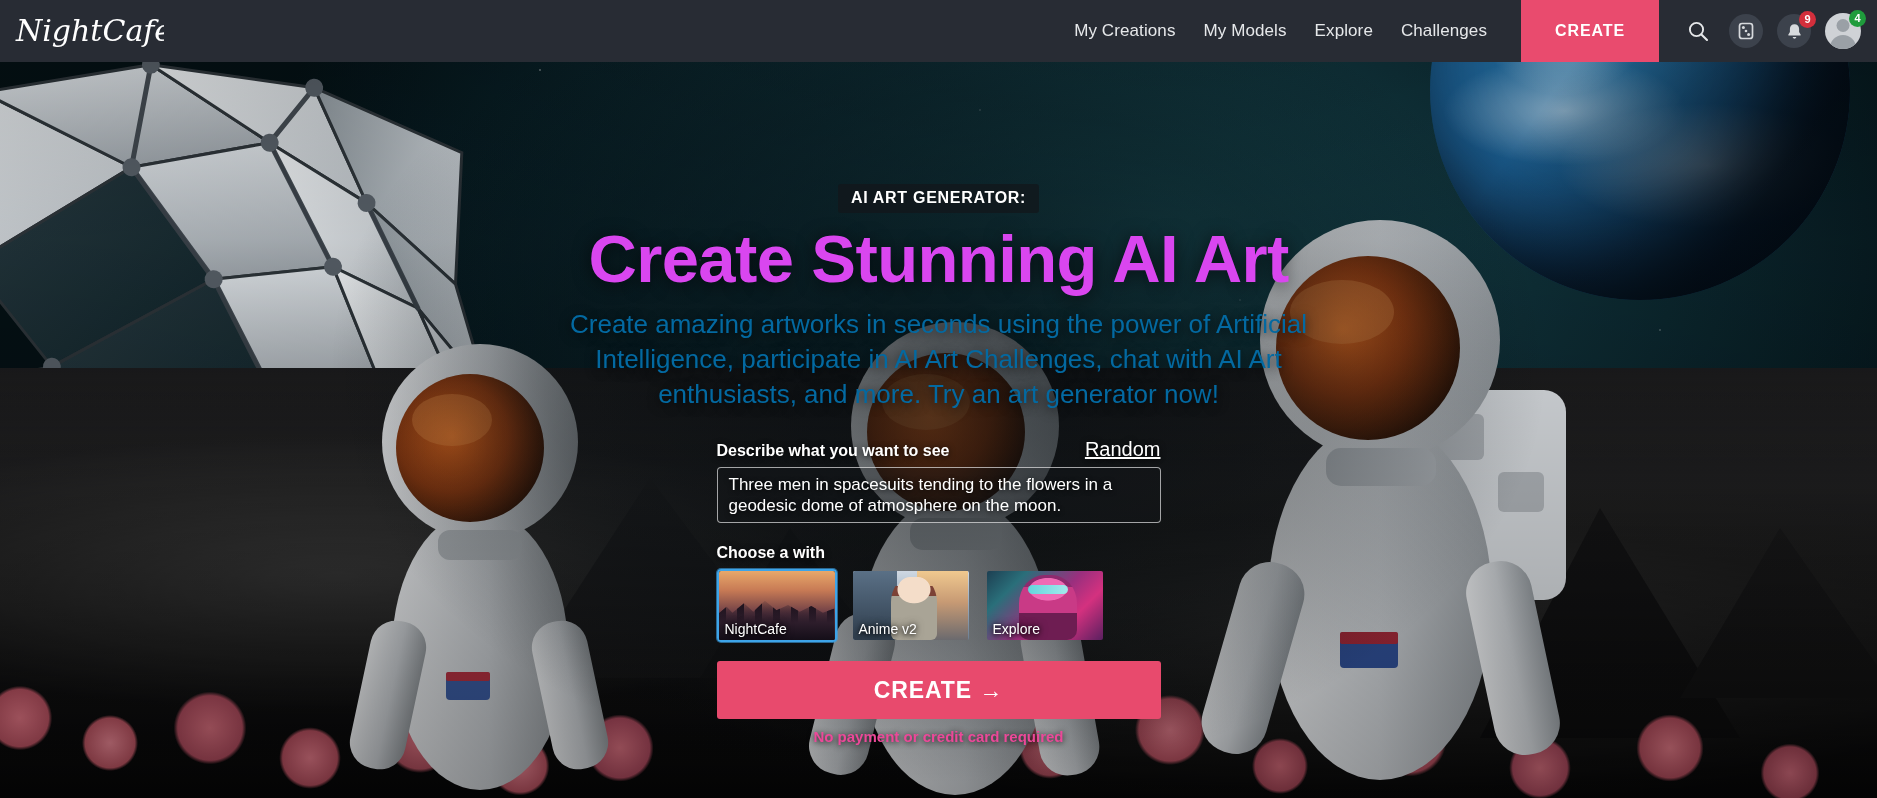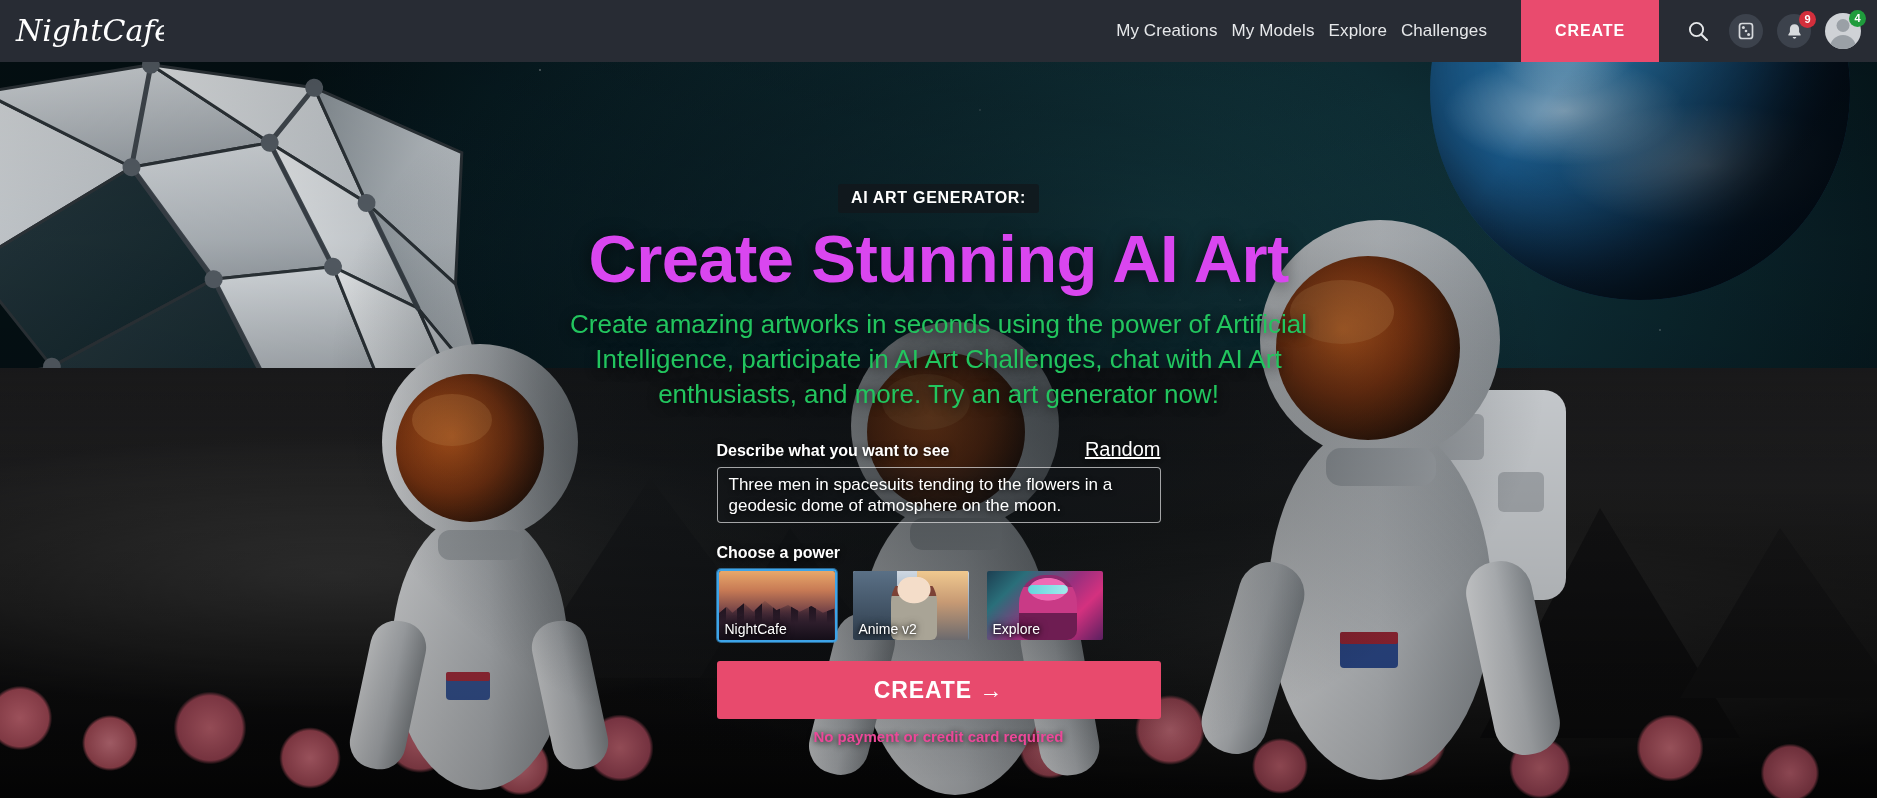--- a/index.html
+++ b/index.html
@@ -182,7 +182,7 @@
     margin-left: auto;
     display: flex;
     align-items: center;
-    gap: 14px;
+    gap: 28px;
     height: 100%;
   }
   .nav-link {

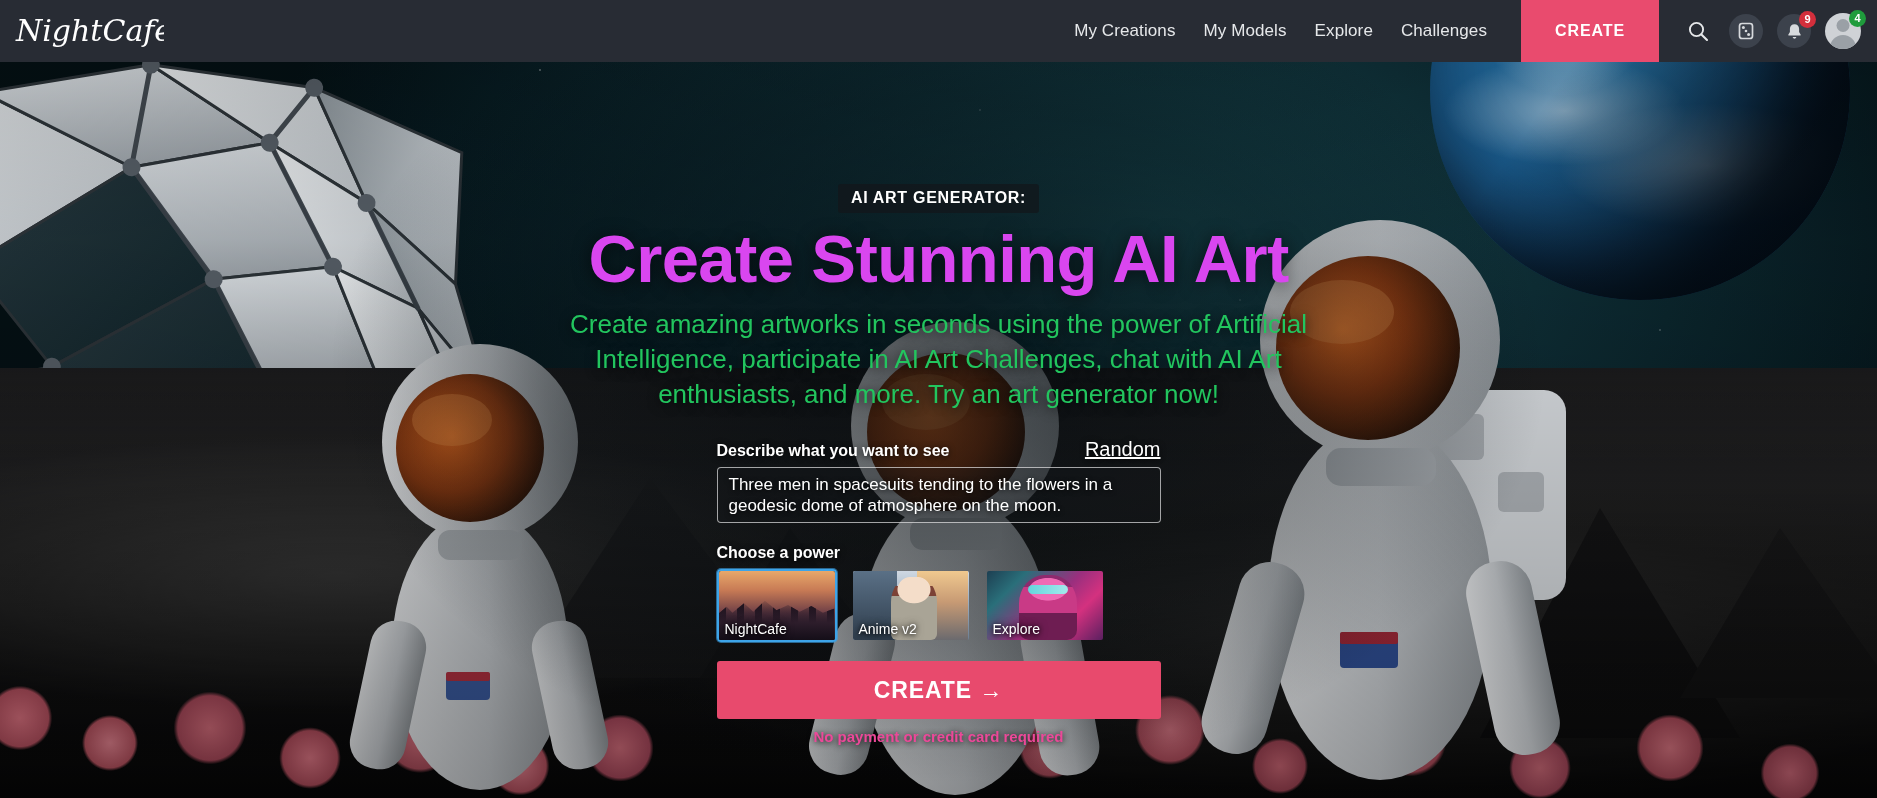--- a/index.html
+++ b/index.html
@@ -305,7 +305,7 @@
     margin-top: 12px;
     width: 740px;
     text-align: center;
-    color: #22c55e;
+    color: #0369a1;
     font-size: 26px;
     line-height: 1.33;
     text-shadow: 0 2px 12px rgba(0,0,0,.75);

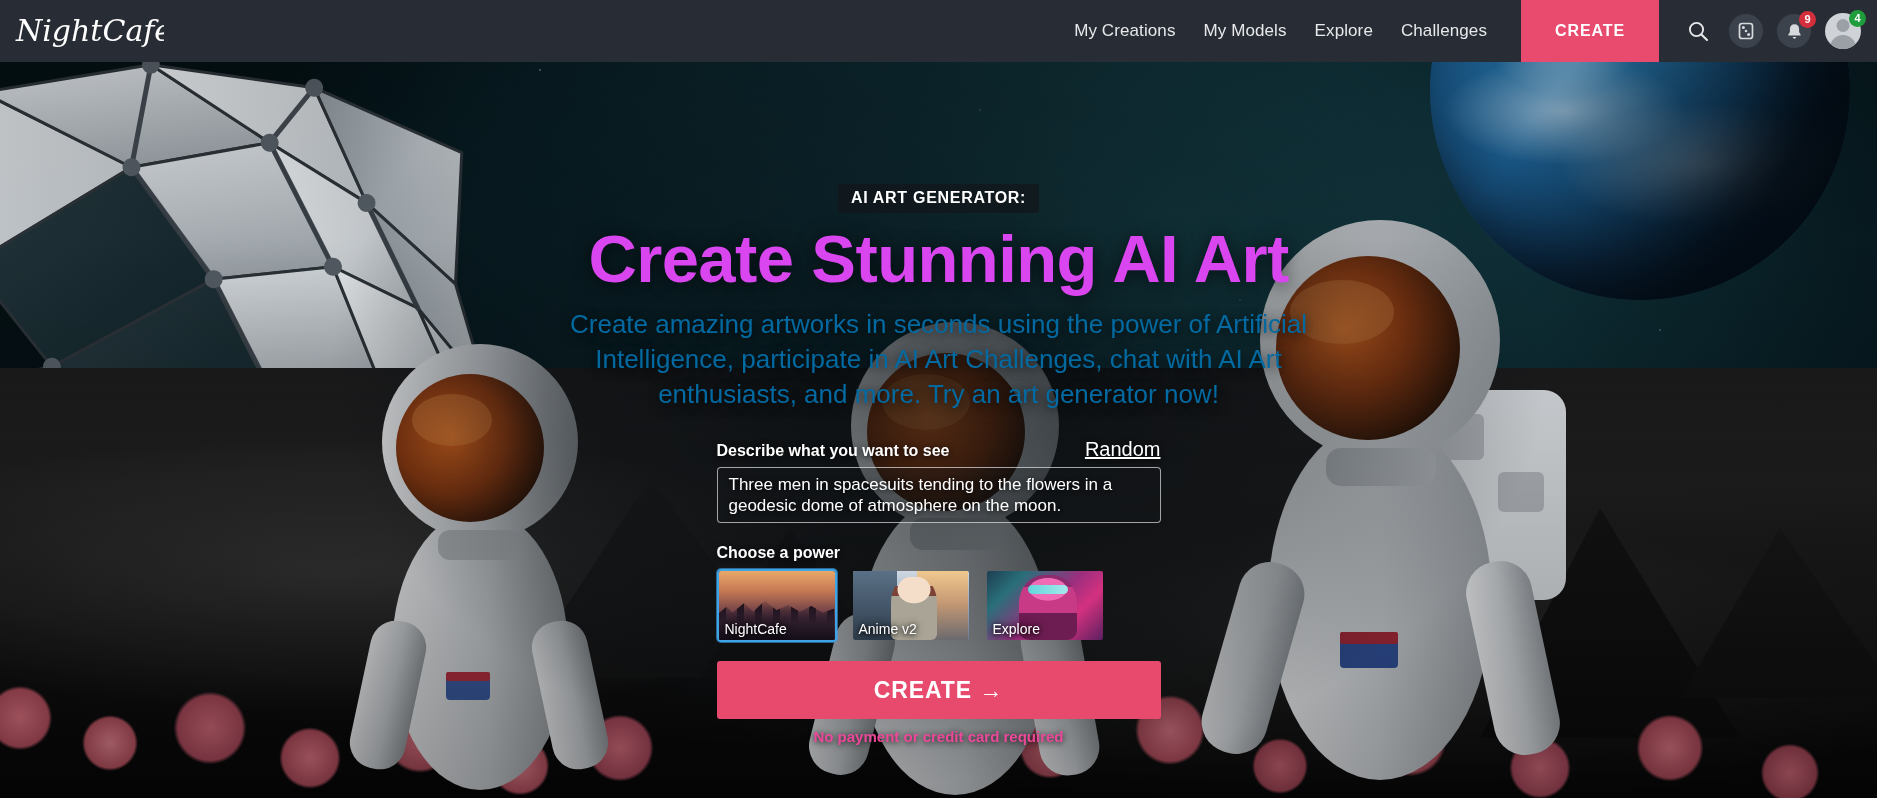--- a/index.html
+++ b/index.html
@@ -722,7 +722,7 @@
 
       <textarea class="prompt-box" placeholder="Describe what you want to see" style="">Three men in spacesuits tending to the flowers in a geodesic dome of atmosphere on the moon.</textarea>
 
-      <div class="styles-label">Choose a power</div>
+      <div class="styles-label">Choose a with</div>
 
       <div class="styles">
 

